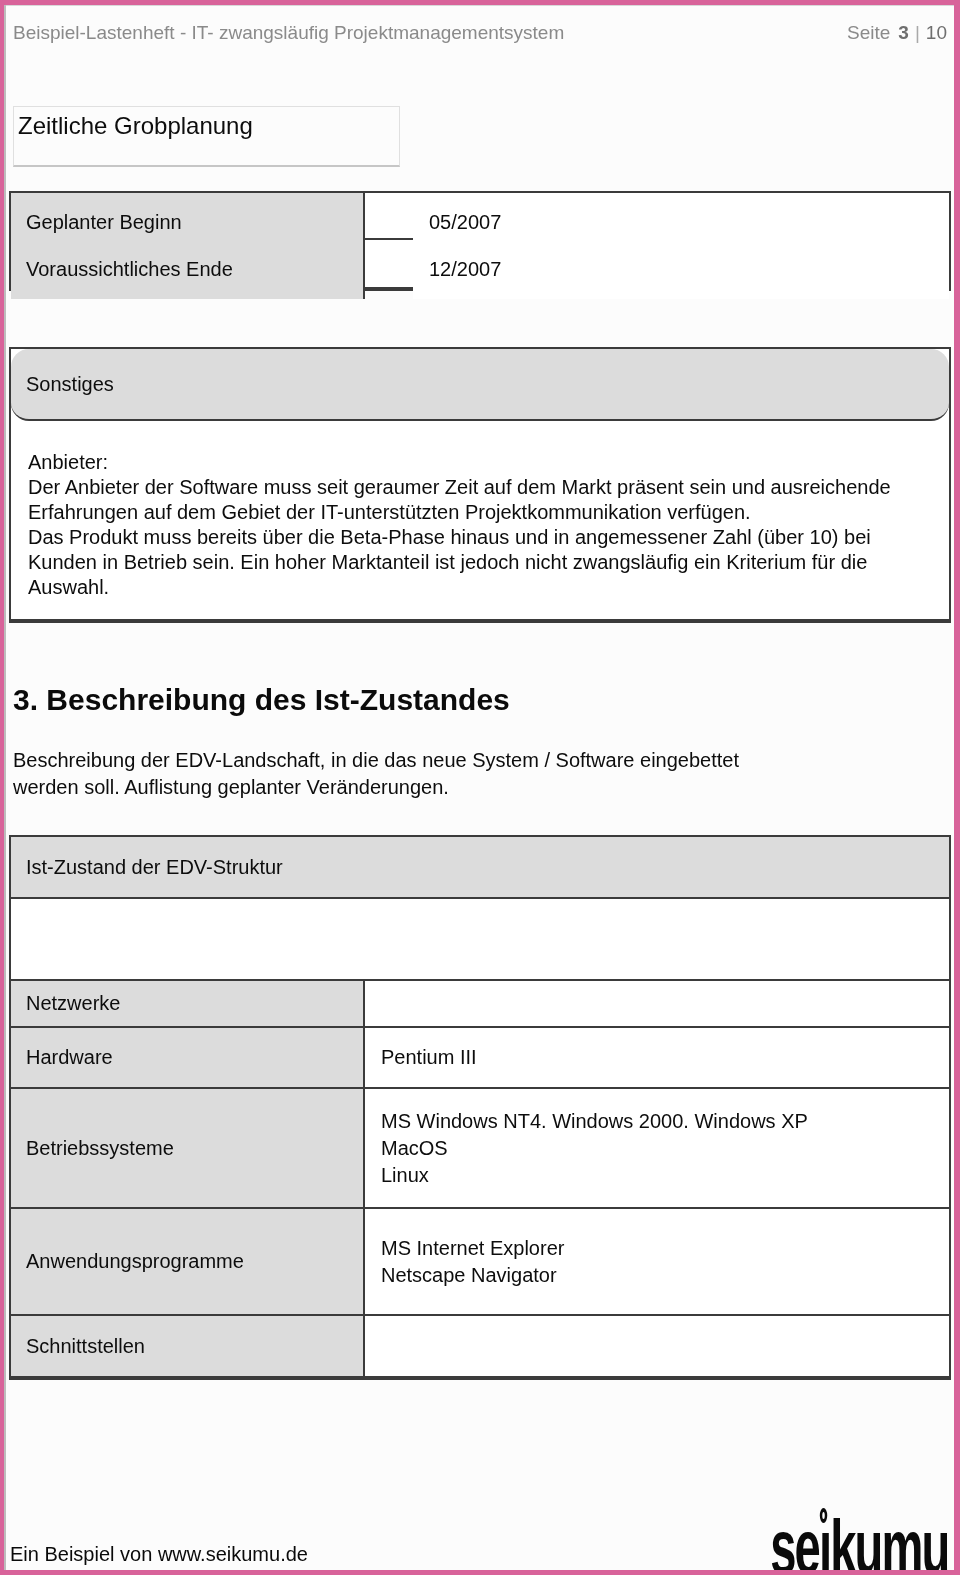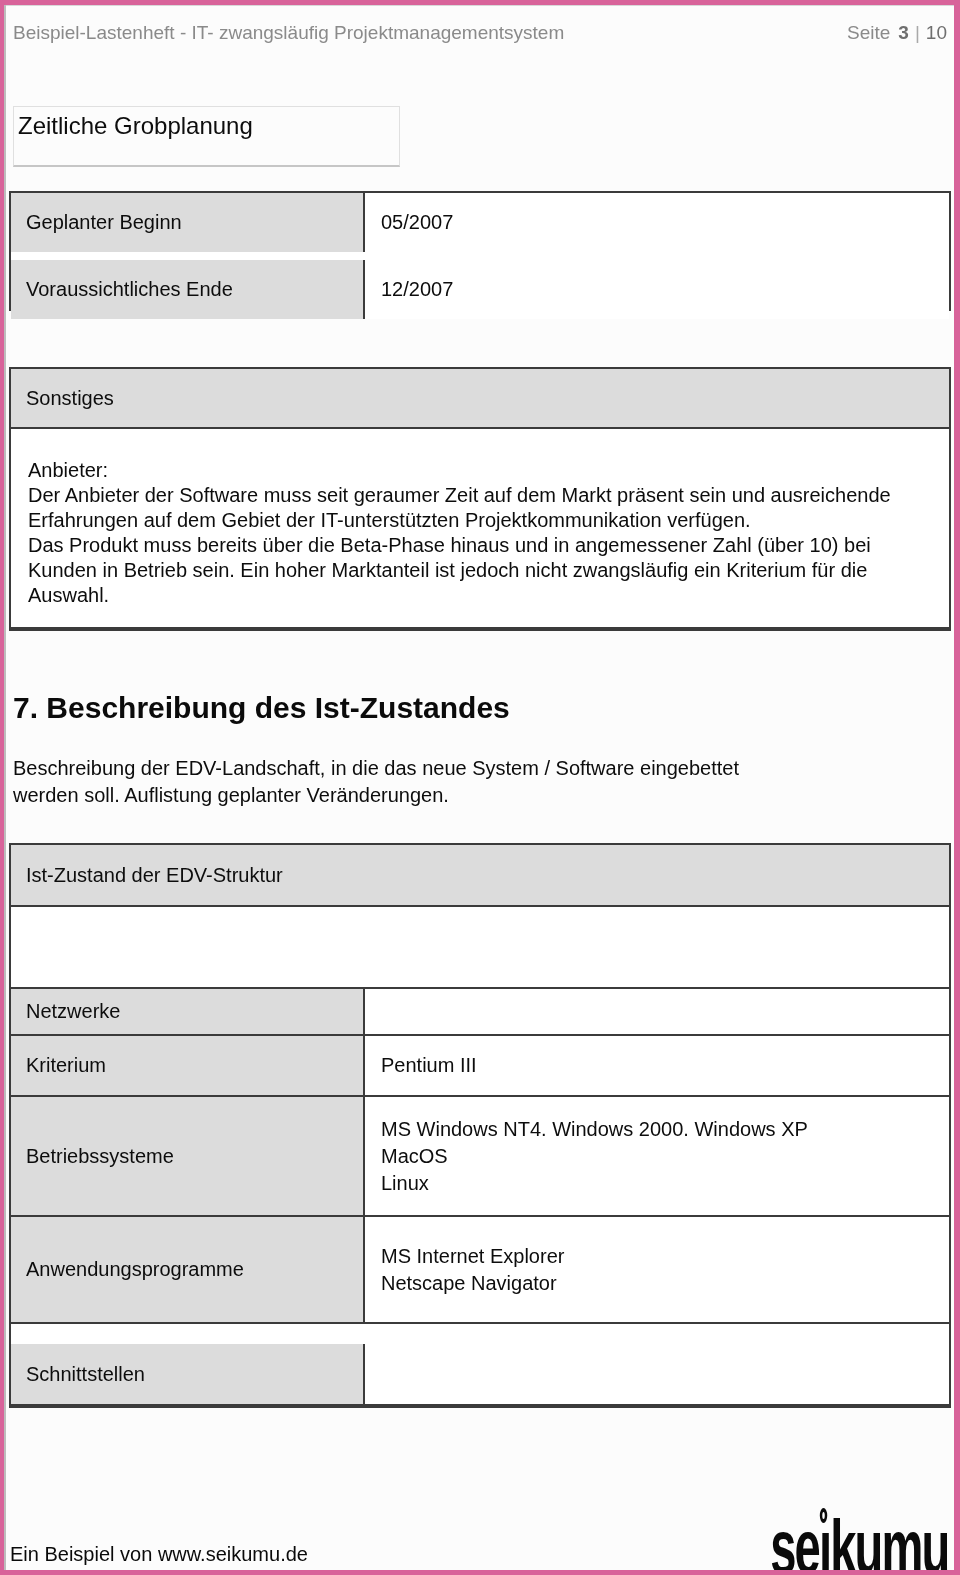--- a/index.html
+++ b/index.html
@@ -71,7 +71,7 @@
     font-size: 20px; line-height: 27px; color: #0d0d0d;
     white-space: pre-line;
   }
-  .r59 { height: 47px; } .r59 .cell-label, .r59 .cell-value { height: 59px; }
+  .r59 { height: 47px; gap: 48px; } .r59 .cell-label, .r59 .cell-value { height: 59px; }
 
   
   .t-sonstiges { margin-top: 56px; }

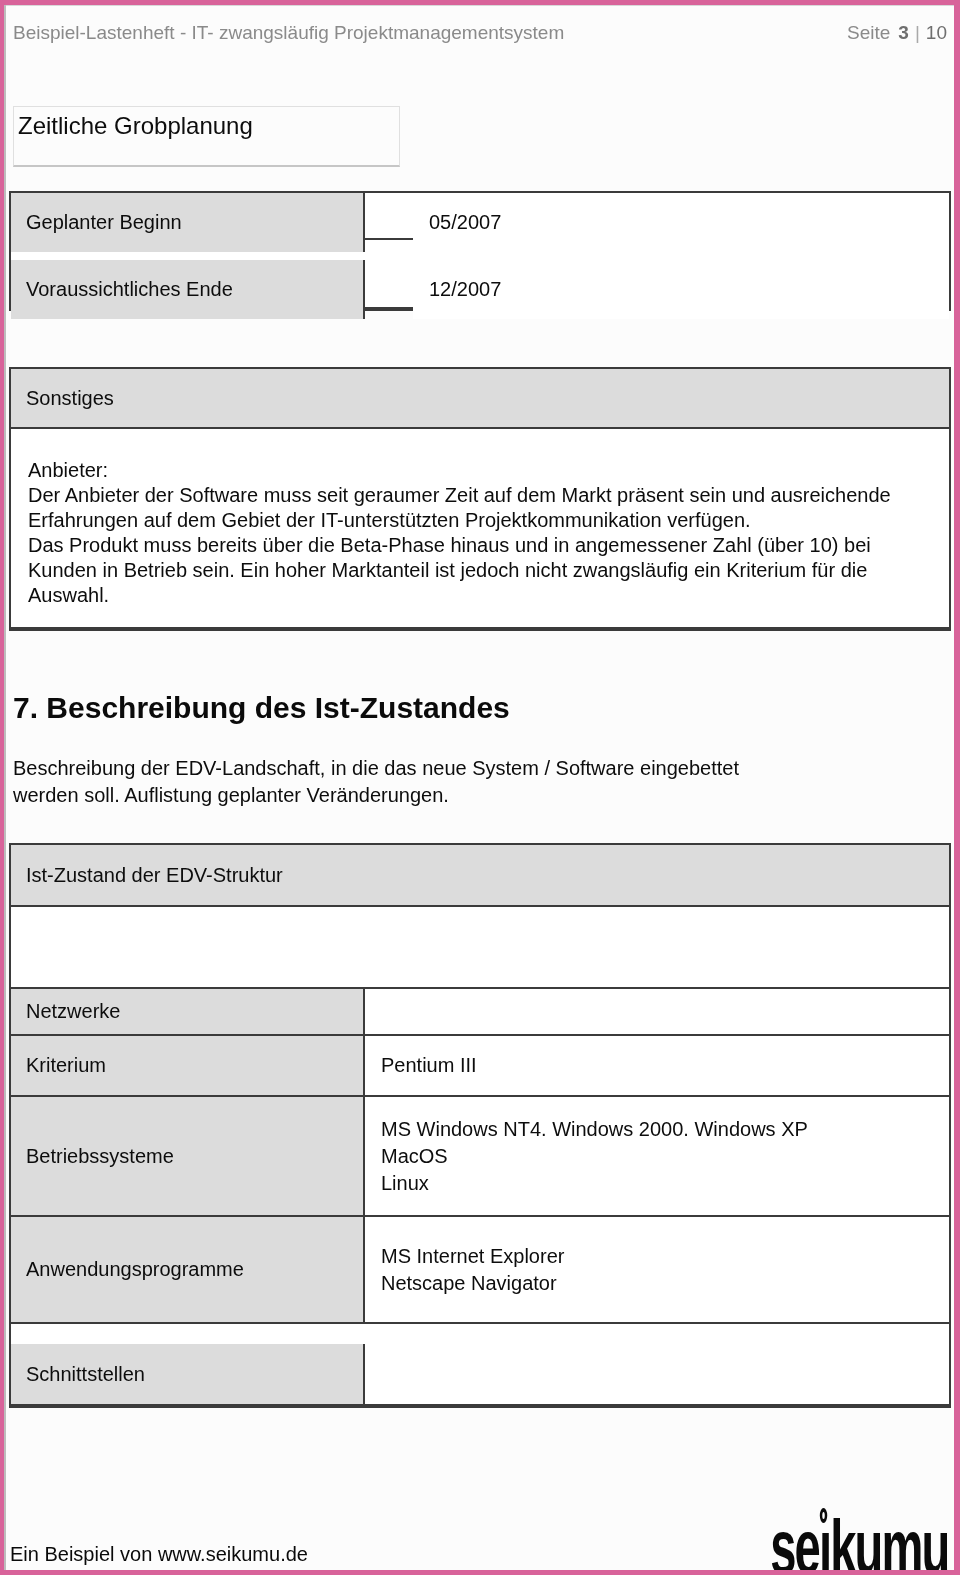--- a/index.html
+++ b/index.html
@@ -55,7 +55,7 @@
     font-size: 20px; color: #0d0d0d;
   }
   .row { display: flex; border-bottom: 2px solid #3b3b3b; }
-  .row:last-child { border-bottom: none; margin-top: 20px; }
+  .row:last-child { border-bottom: none; }
   .cell-label {
     width: 354px; flex: 0 0 354px;
     background: #dcdcdc;

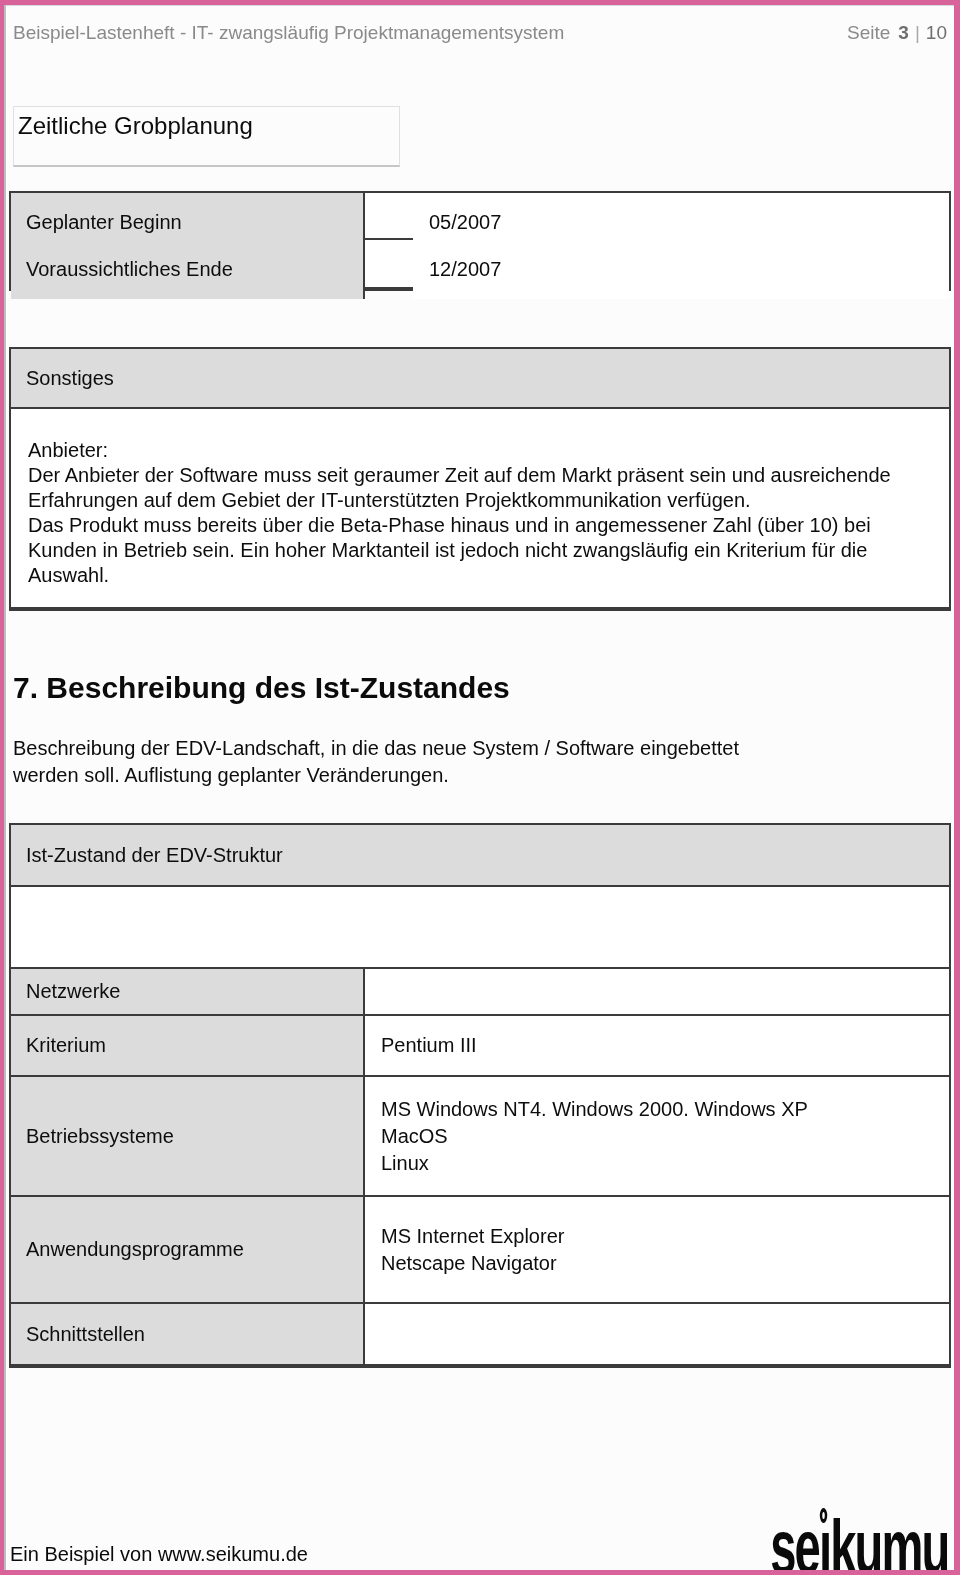--- a/index.html
+++ b/index.html
@@ -75,7 +75,7 @@
 
   
   .t-sonstiges { margin-top: 56px; }
-  .t-sonstiges .hrow { height: 60px; }
+  .t-sonstiges .hrow { height: 72px; border-radius: 18px; }
   .t-sonstiges .body {
     height: 198px;
     padding: 29px 18px 0 17px;

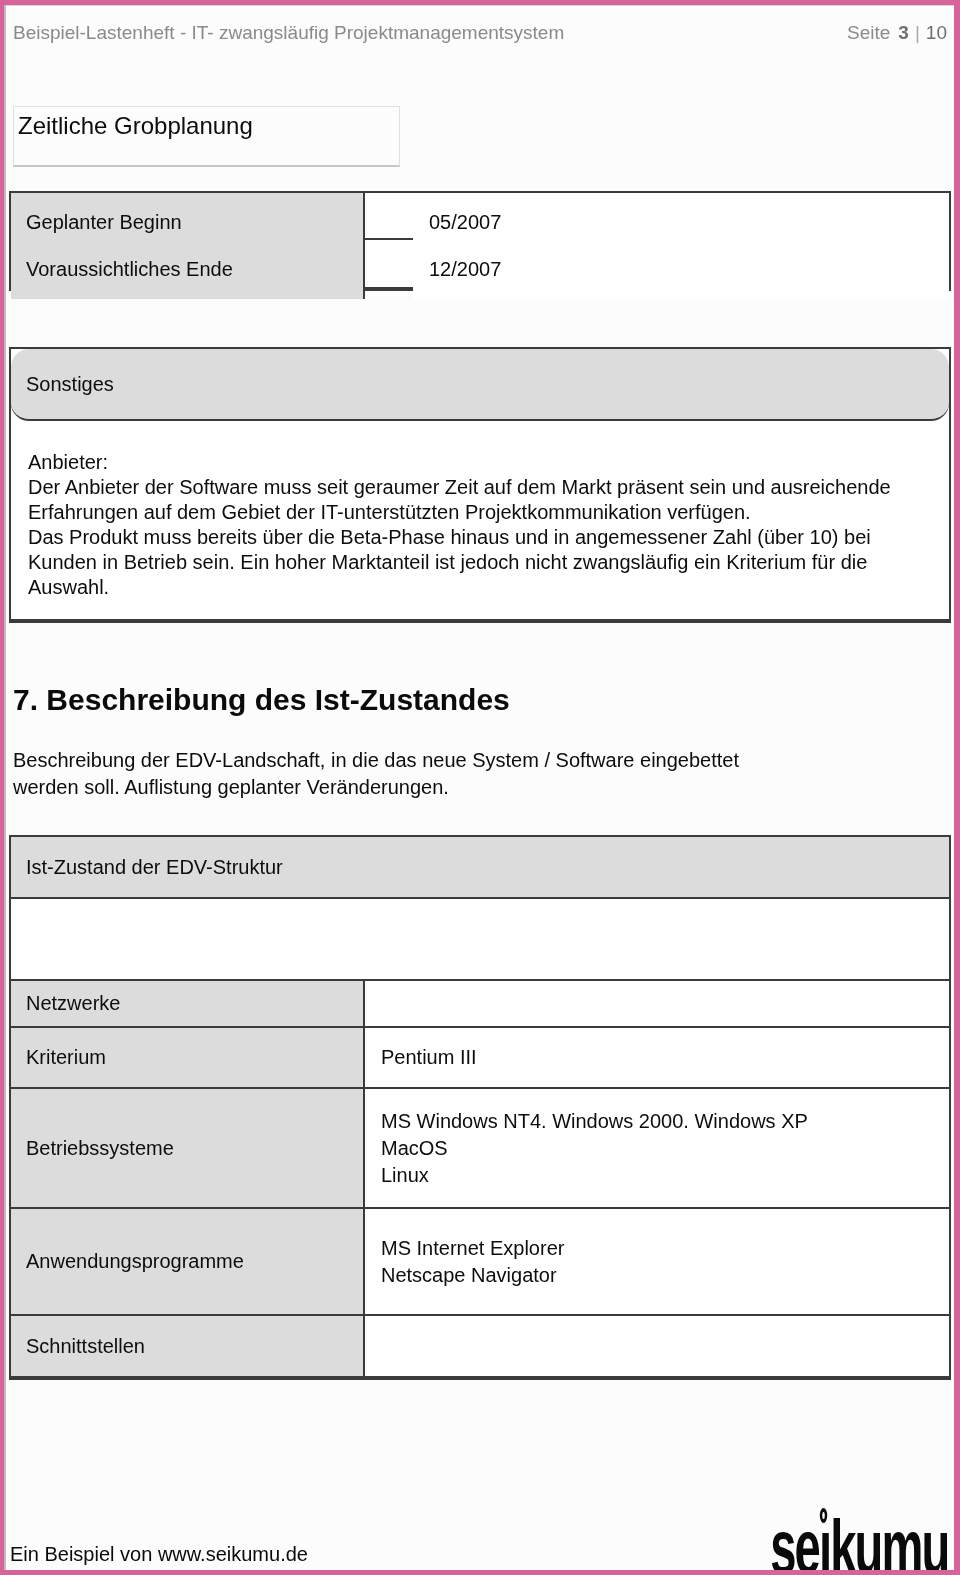--- a/index.html
+++ b/index.html
@@ -159,7 +159,7 @@
 Auswahl.</div>
     </div>
 
-    <div class="h2">7. Beschreibung des Ist-Zustandes</div>
+    <div class="h2">3. Beschreibung des Ist-Zustandes</div>
     <div class="intro">Beschreibung der EDV-Landschaft, in die das neue System / Software eingebettet
 werden soll. Auflistung geplanter Veränderungen.</div>
 

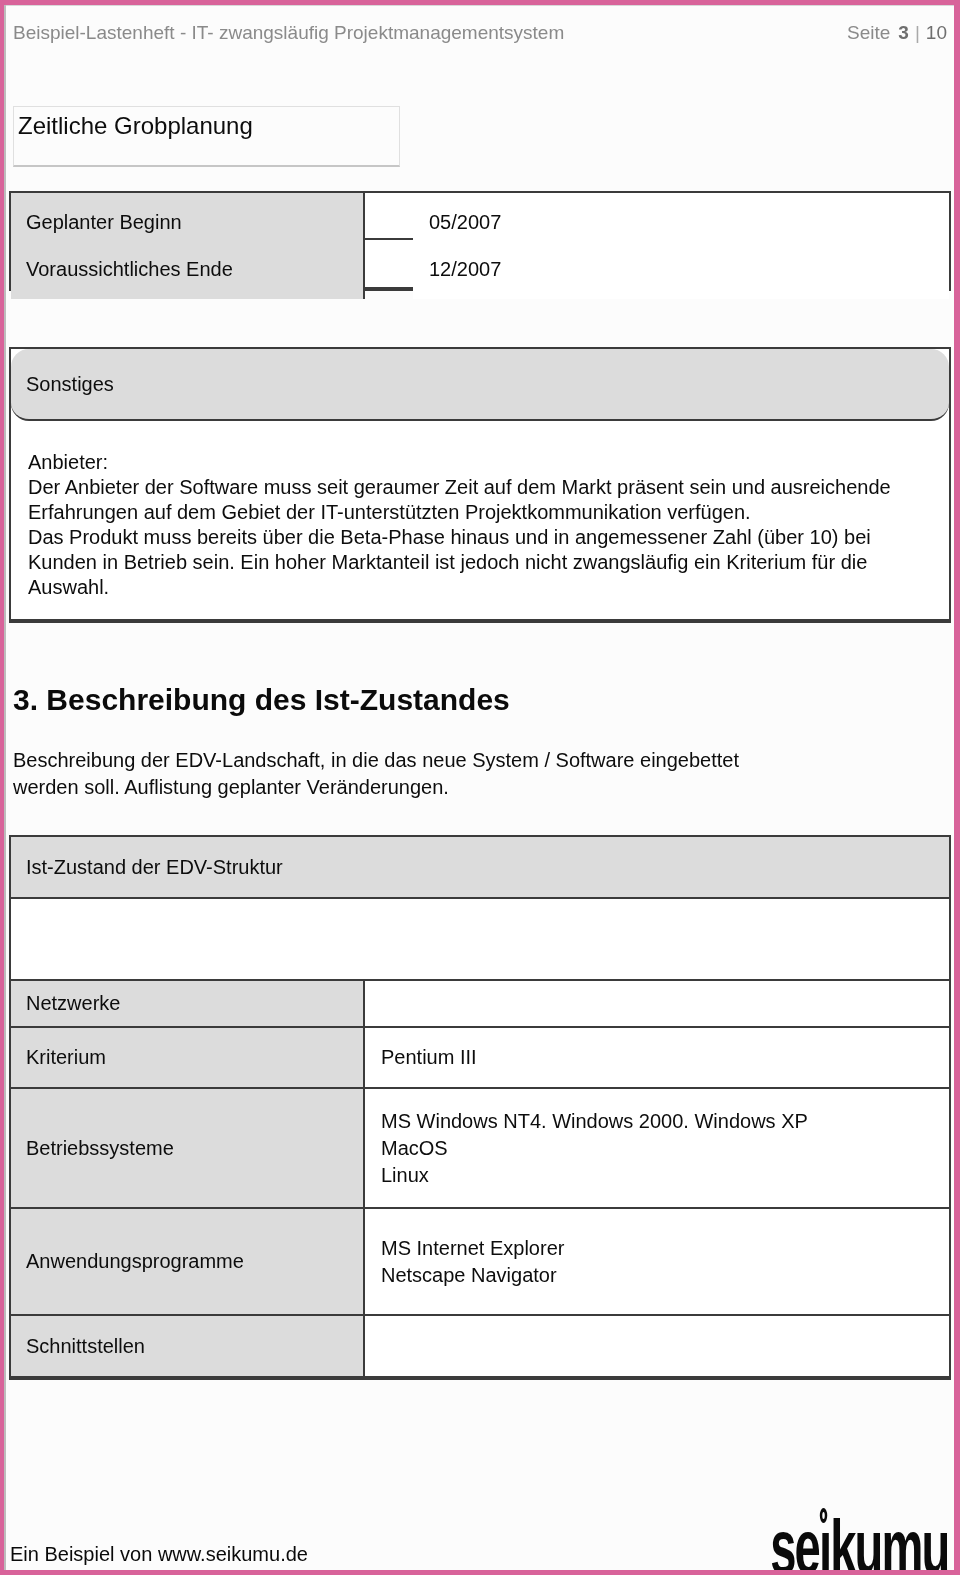--- a/index.html
+++ b/index.html
@@ -171,7 +171,7 @@
         <div class="cell-value"></div>
       </div>
       <div class="row r-hard">
-        <div class="cell-label">Kriterium</div>
+        <div class="cell-label">Hardware</div>
         <div class="cell-value">Pentium III</div>
       </div>
       <div class="row r-betr">

